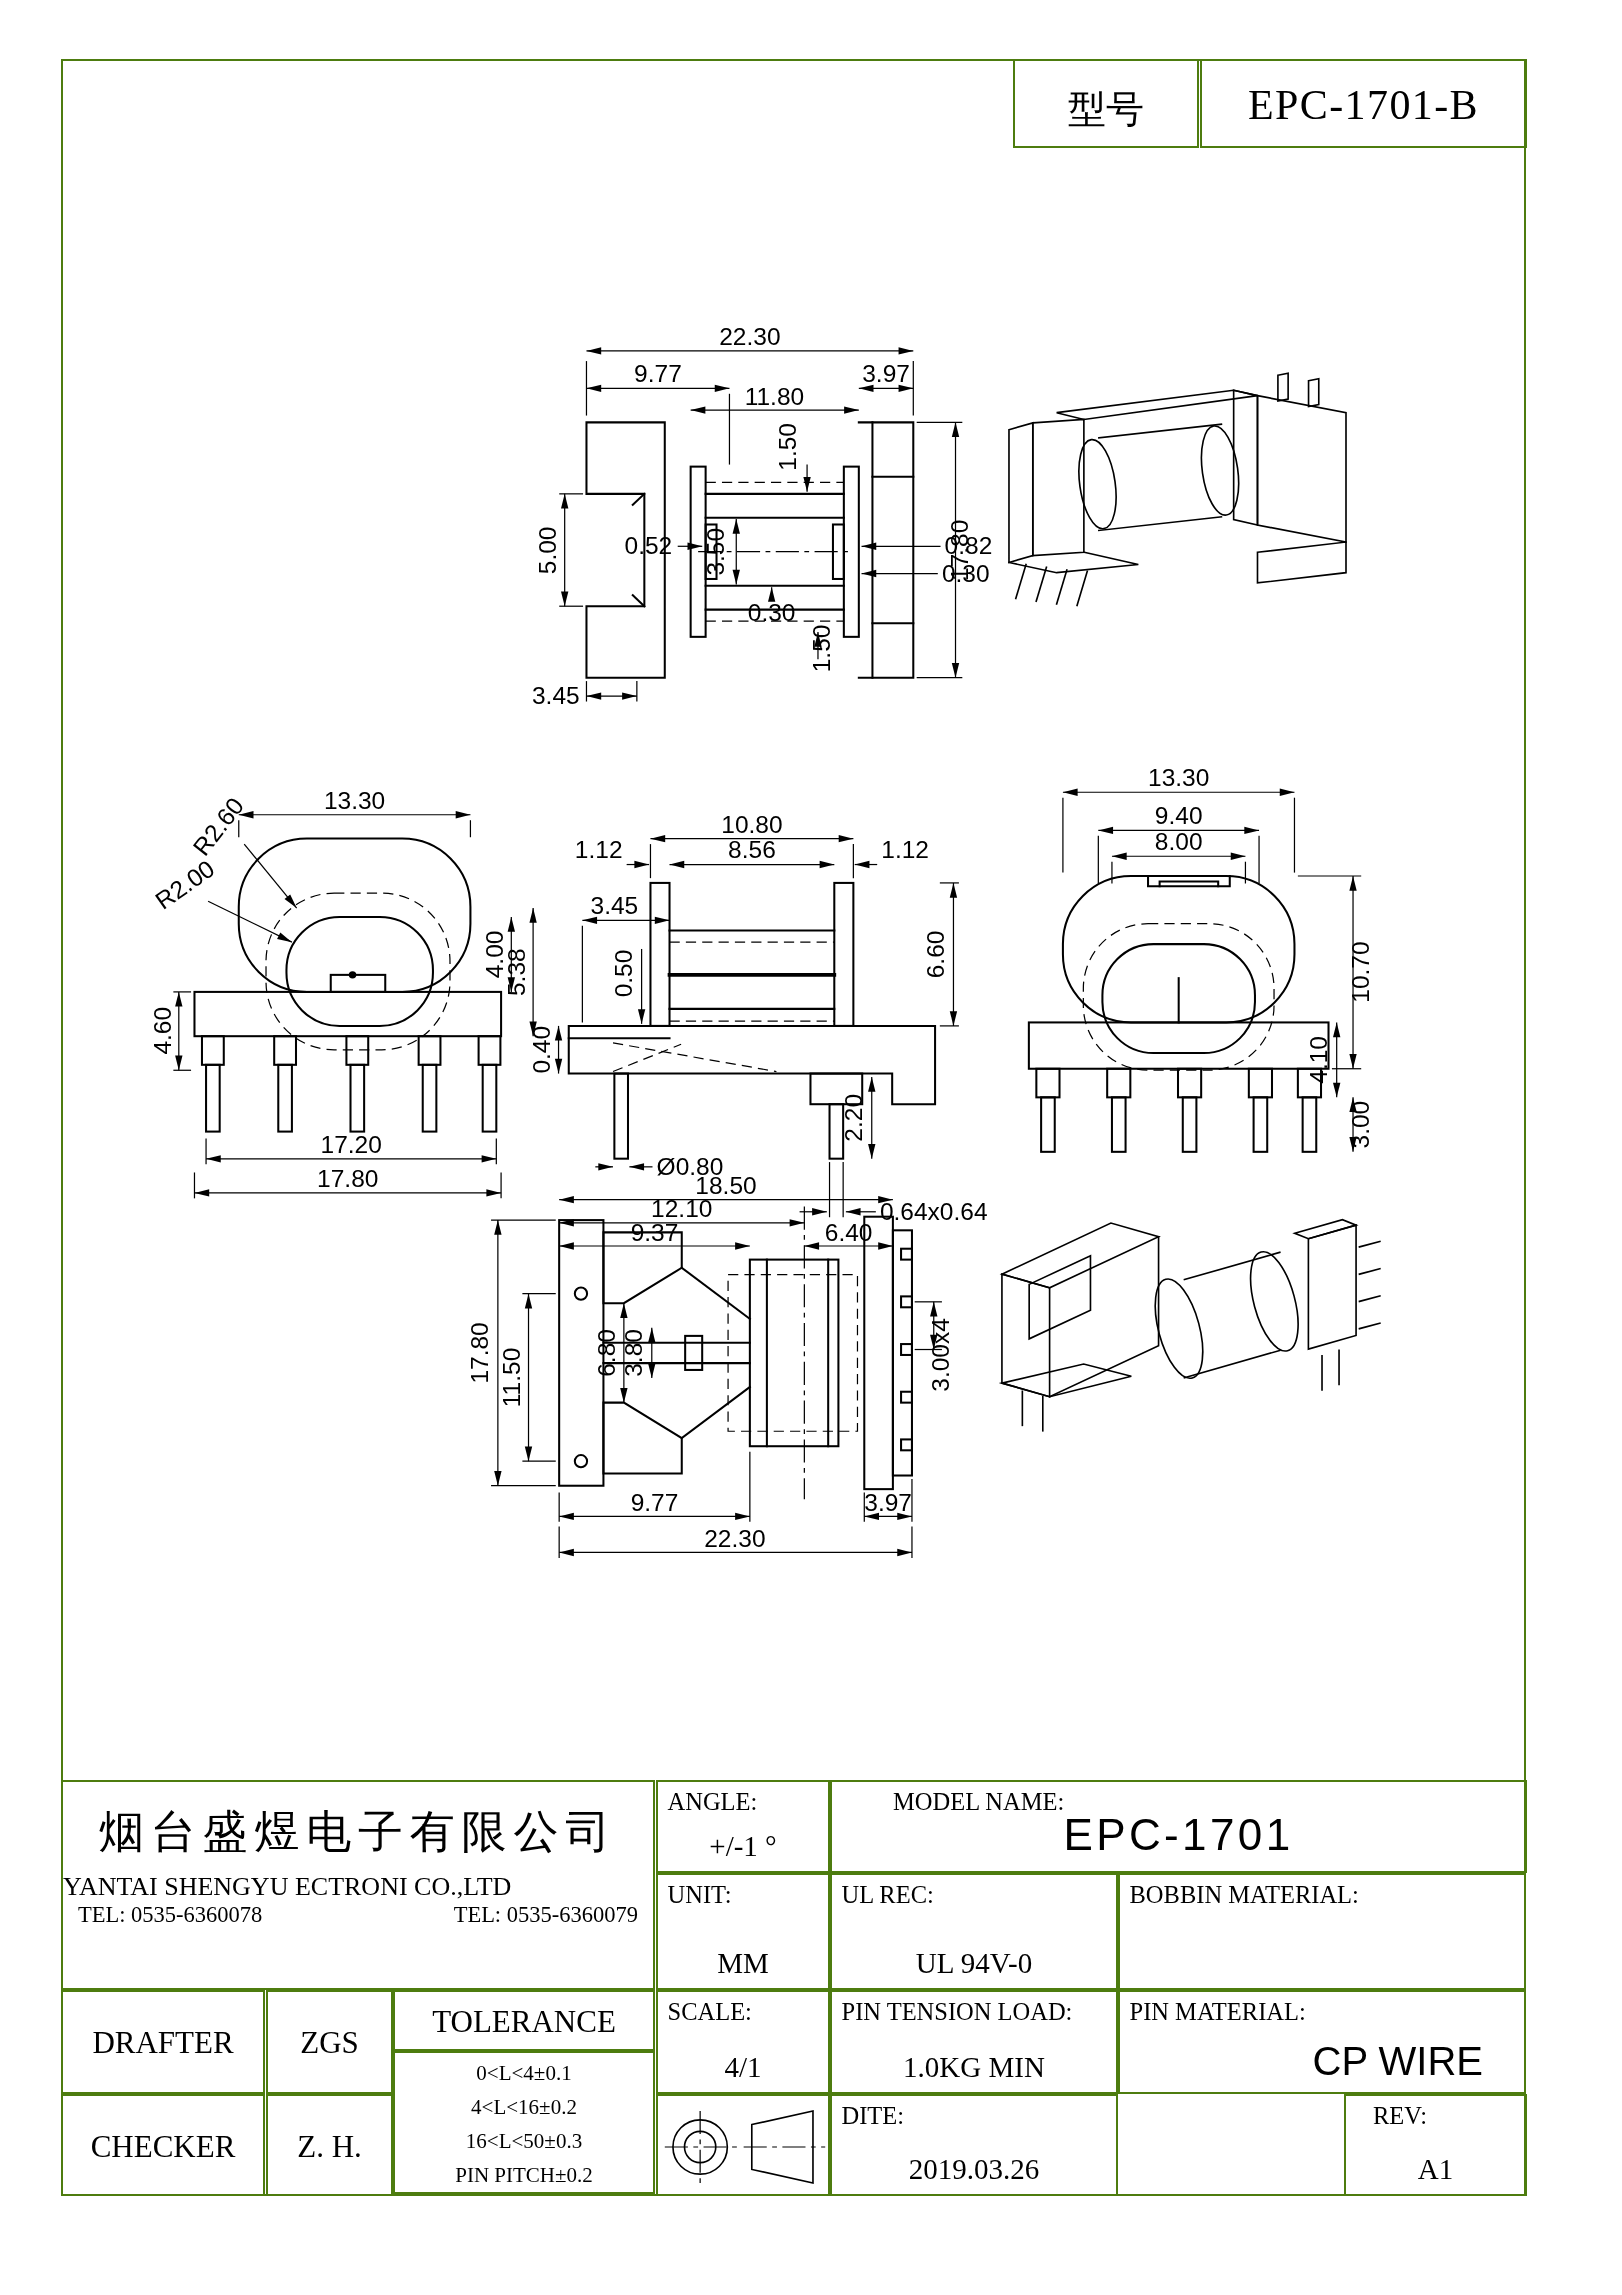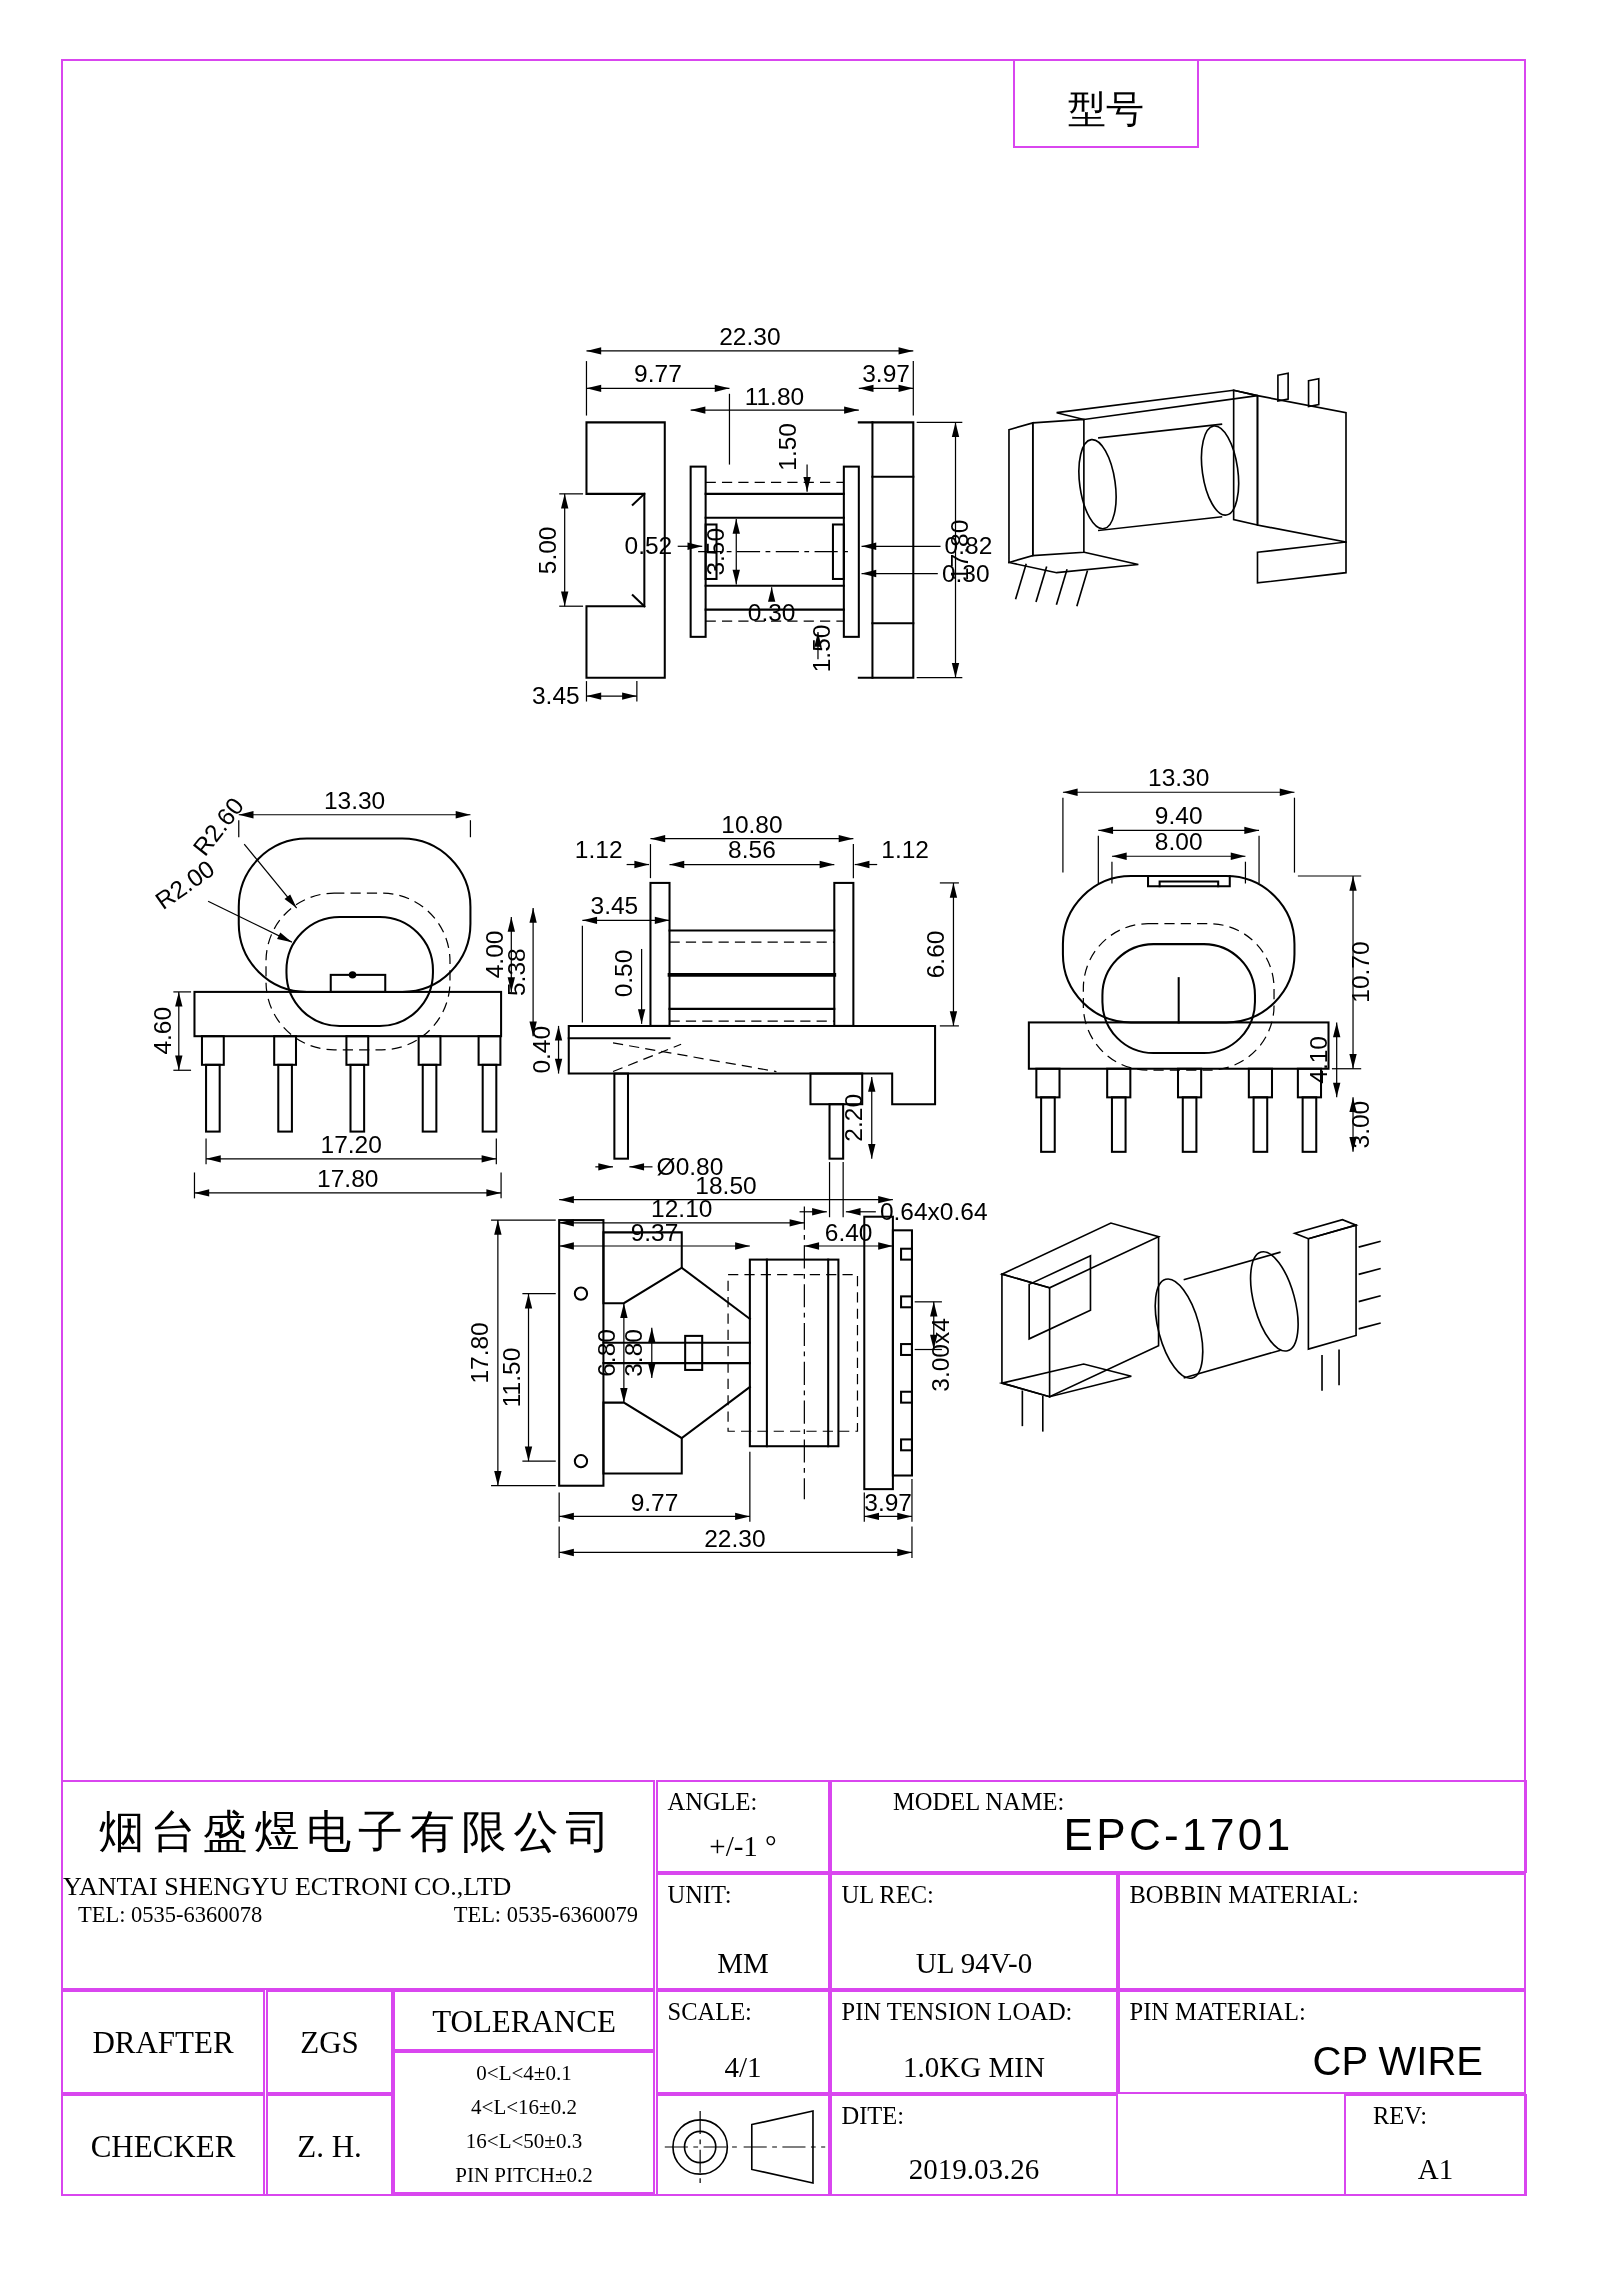--- a/index.html
+++ b/index.html
@@ -6,7 +6,7 @@
   .page{position:relative;width:1622px;height:2295px;background:#ffffff;
         font-family:"Liberation Serif",serif;color:#000;overflow:hidden}
   .abs{position:absolute}
-  .cell{position:absolute;border:2px solid #d946ef;box-sizing:border-box}
+  .cell{position:absolute;border:2px solid #4d7c0f;box-sizing:border-box}
   .nob{border:none}
   .cl-lbl{position:absolute;top:5.5px;left:9.5px;font-size:24.5px;white-space:nowrap}
   .cl-val{position:absolute;bottom:8.2px;left:0;width:100%;text-align:center;font-size:29px;white-space:nowrap}

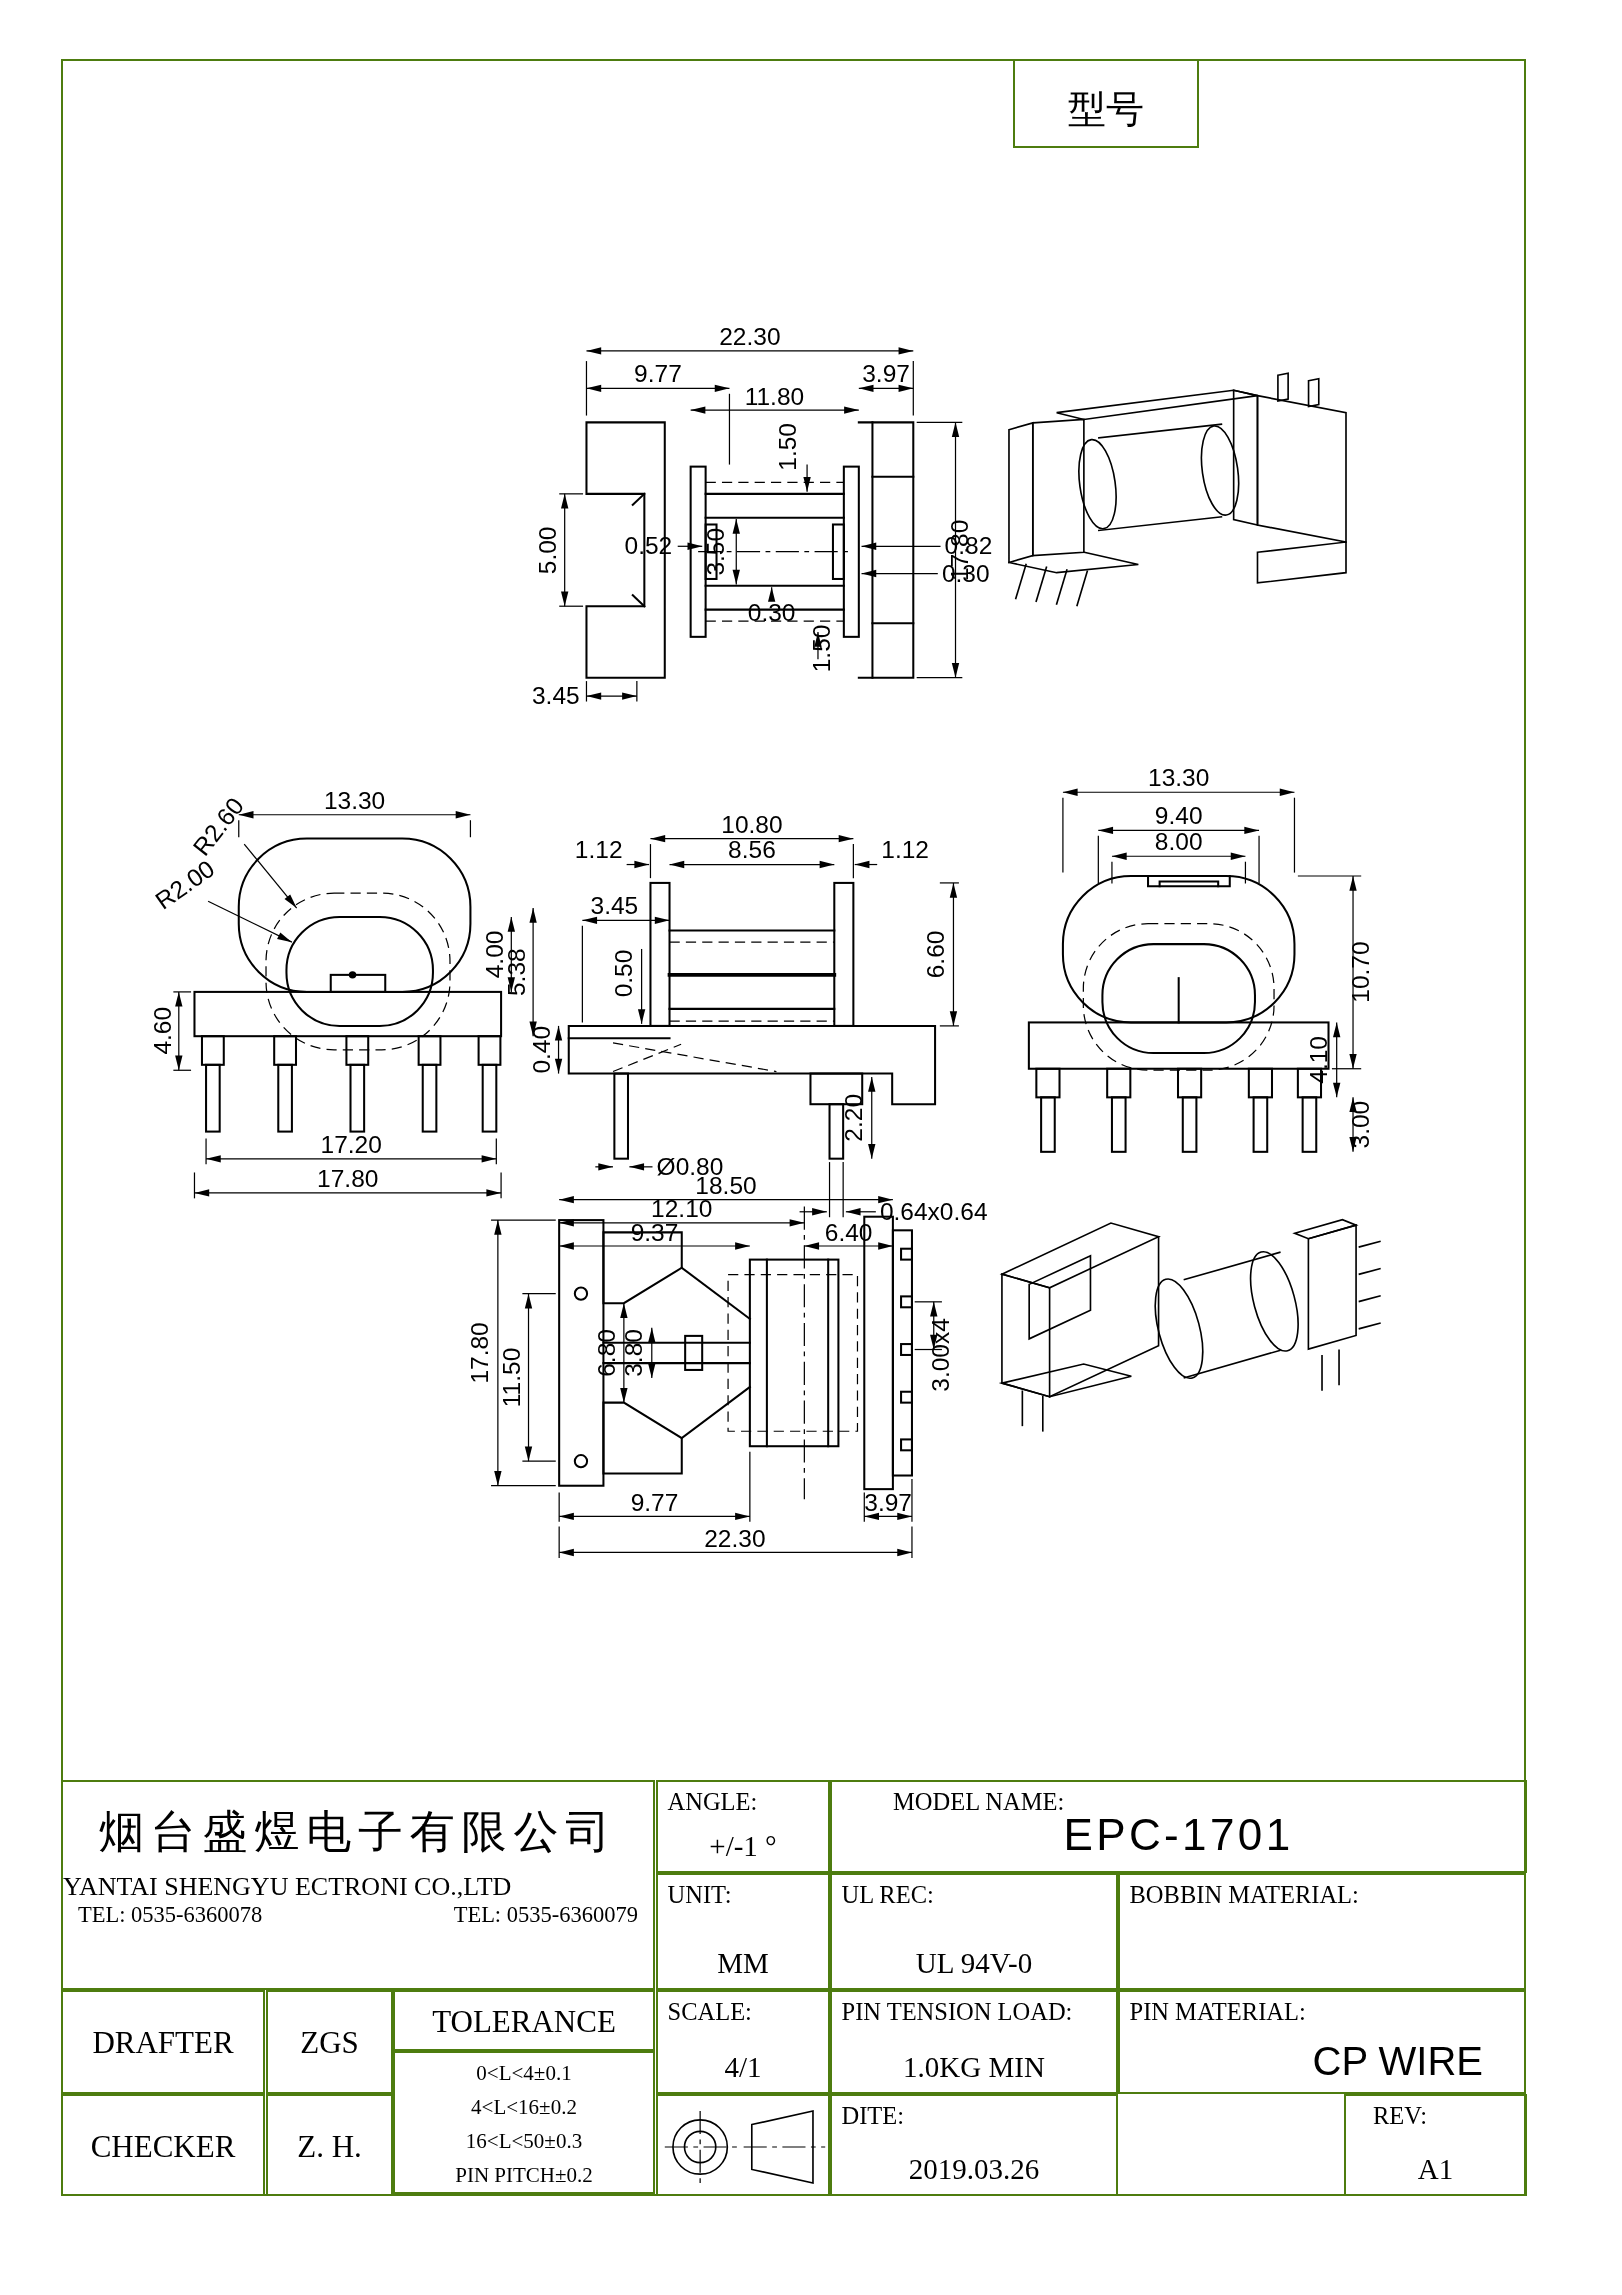--- a/index.html
+++ b/index.html
@@ -34,6 +34,9 @@
   <div class="cell" style="left:1013px;top:59px;width:186px;height:89px">
     <div class="center-lbl" style="top:23px;font-size:38px">型号</div>
   </div>
+  <div class="cell" style="left:1200px;top:59px;width:327px;height:89px">
+    <div class="center-lbl" style="top:20.4px;font-size:42px;letter-spacing:1.4px">EPC-1701-B</div>
+  </div>
 
   <svg class="abs" style="left:532px;top:320px" width="463" height="409" viewBox="0 0 680 600">
     <defs>

